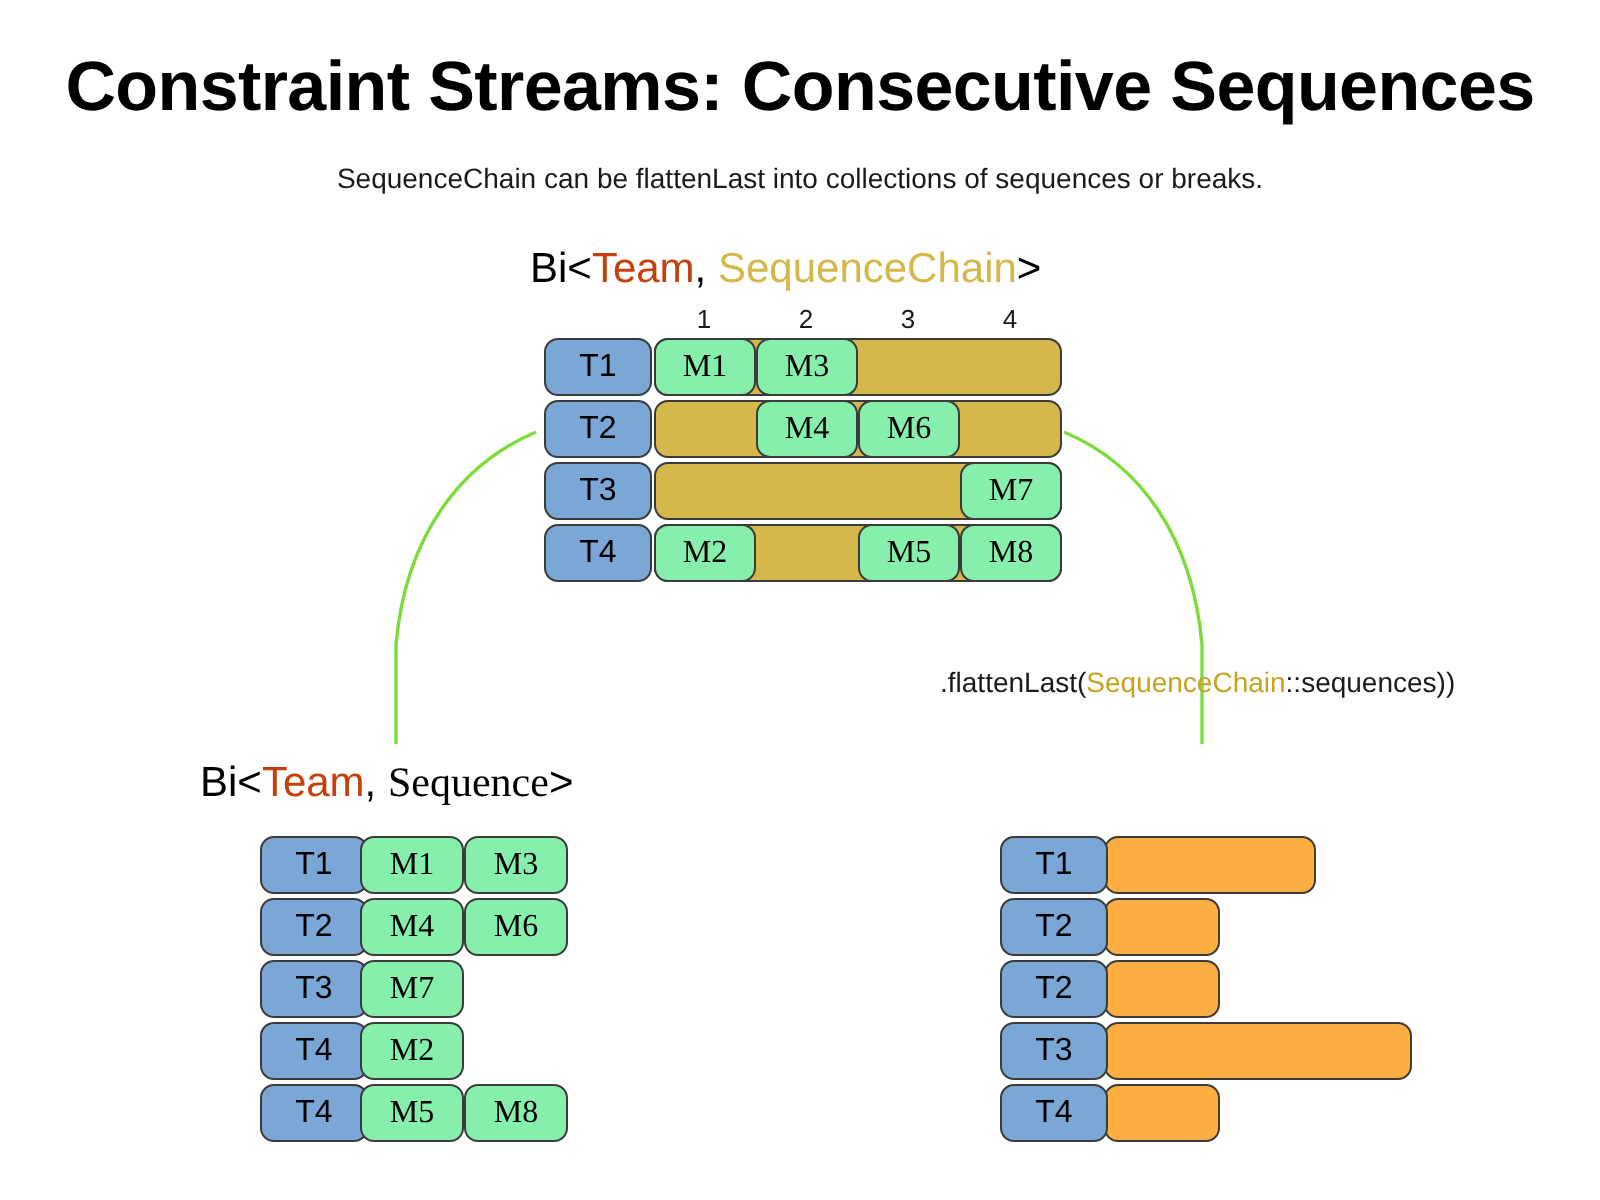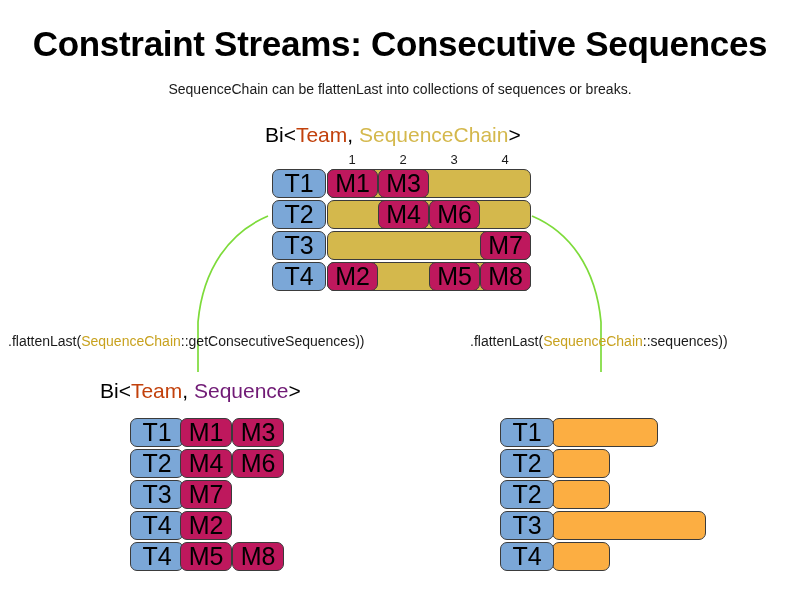--- a/index.html
+++ b/index.html
@@ -64,7 +64,7 @@
     border:1.6px solid #3b3b3b;
     border-radius:7px;
     display:flex;align-items:center;justify-content:center;
-    font-size:25px;color:#000000;
+    font-size:16px;color:#000000;
     line-height:1;
     z-index:3;
   }

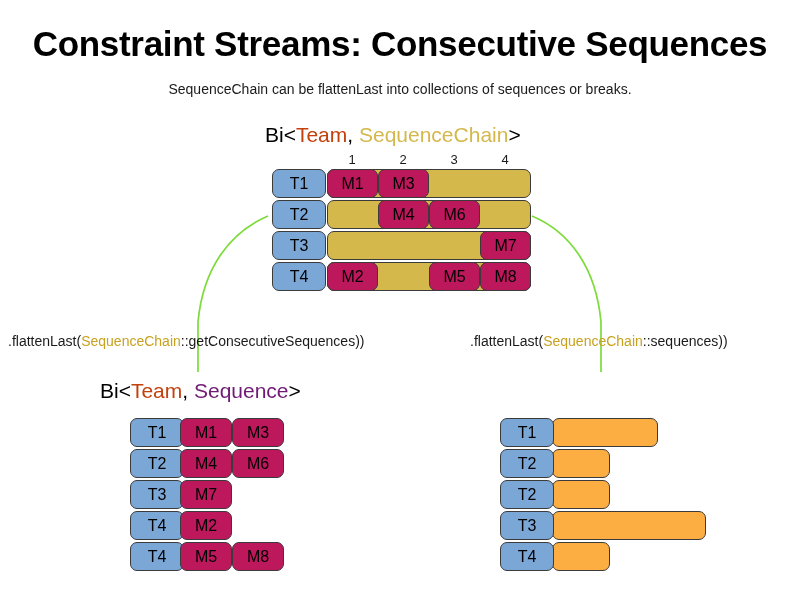--- a/index.html
+++ b/index.html
@@ -69,7 +69,7 @@
     z-index:3;
   }
   .c-team{background:#7ba7d7;}
-  .c-match{background:#be185d;}
+  .c-match{background:#86efac;font-family:Liberation Serif, serif;}
   .c-gold{background:#d4b84c;}
   .c-orange{background:#fcae42;}
 

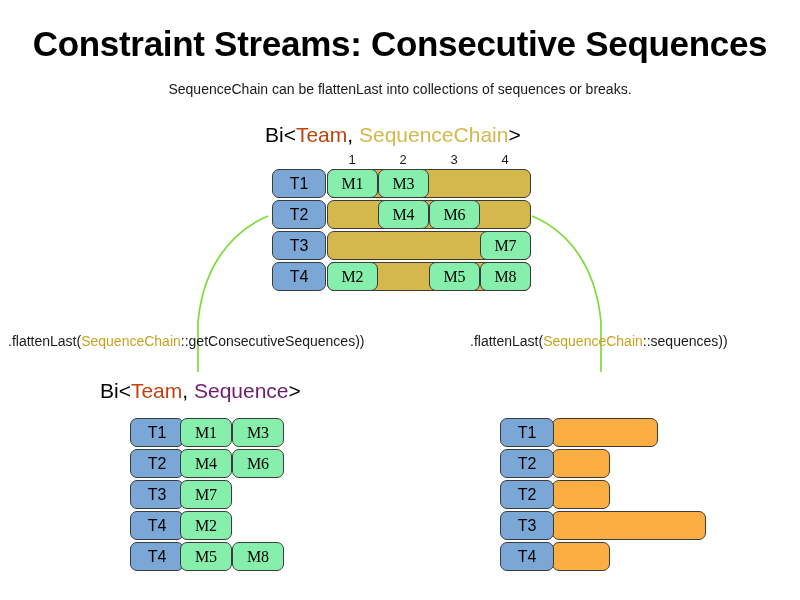--- a/index.html
+++ b/index.html
@@ -120,9 +120,6 @@
       <div class="cell c-match" style="left: 480px; top: 262px; width: 51px; height: 29px;">M8</div>
     </div>
 
-  <div class="calltext" style="left:8px;top:333px;">
-    <span>.flattenLast(</span><span class="hl">SequenceChain</span><span>::getConsecutiveSequences))</span>
-  </div>
 
   <div class="typelabel" style="left:100px;top:379px;">
     <span>Bi&lt;</span><span class="tl-team">Team</span><span>, </span><span class="tl-seq">Sequence</span><span>&gt;</span>

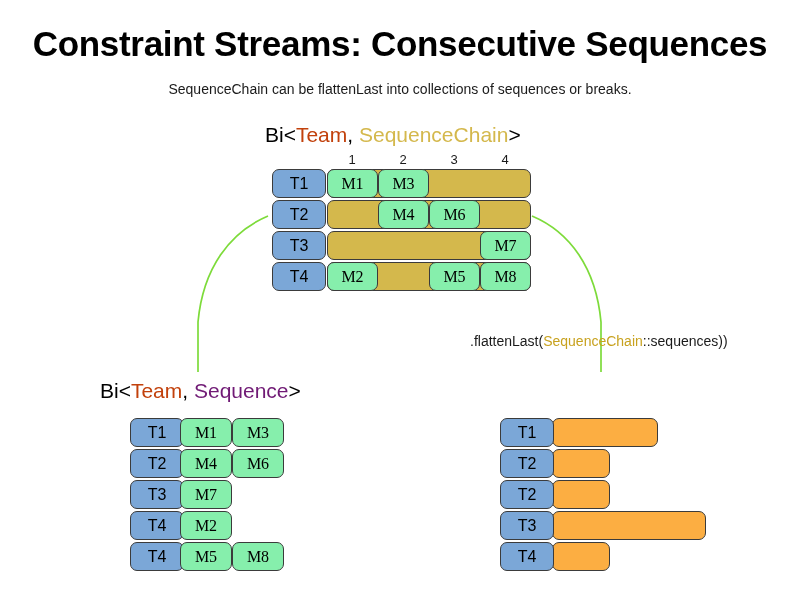--- a/index.html
+++ b/index.html
@@ -36,7 +36,7 @@
   }
   .tl-team{color:#c2410c;}
   .tl-chain{color:#d4b84c;}
-  .tl-seq{color:#701a75;}
+  .tl-seq{color:#000000;font-family:Liberation Serif, serif;}
   .tl-break{color:#f7a93b;}
 
   

